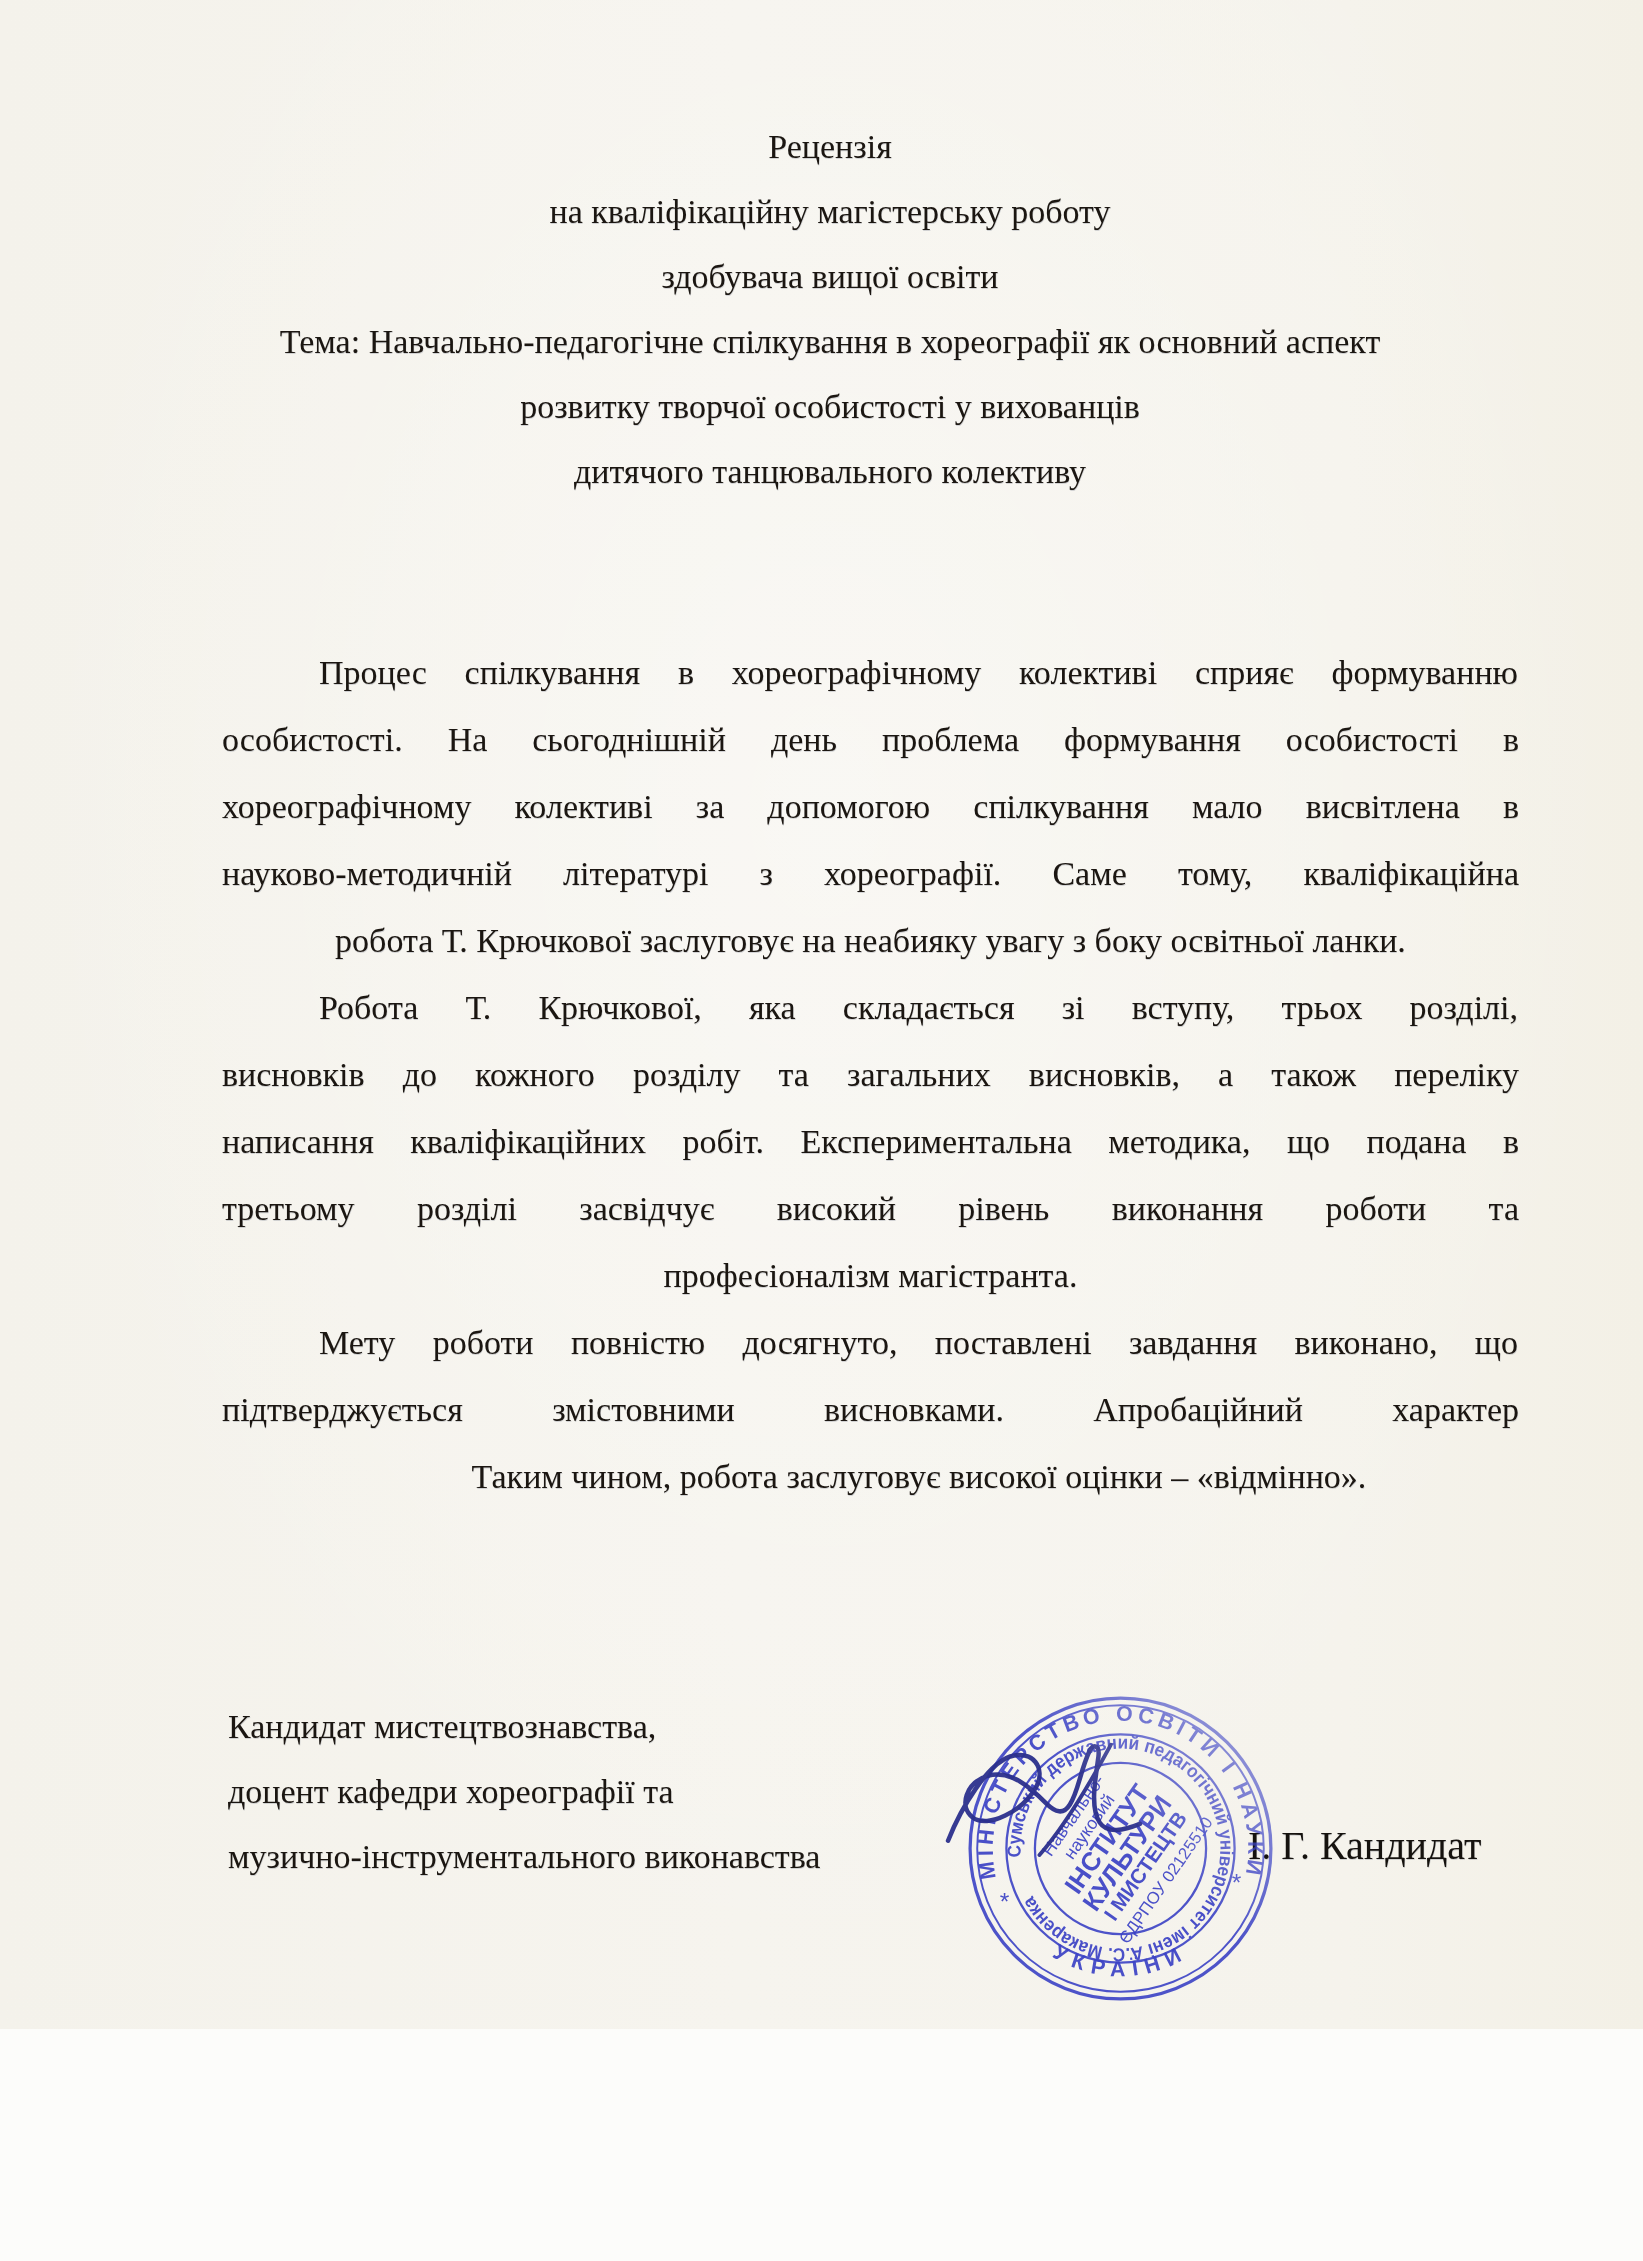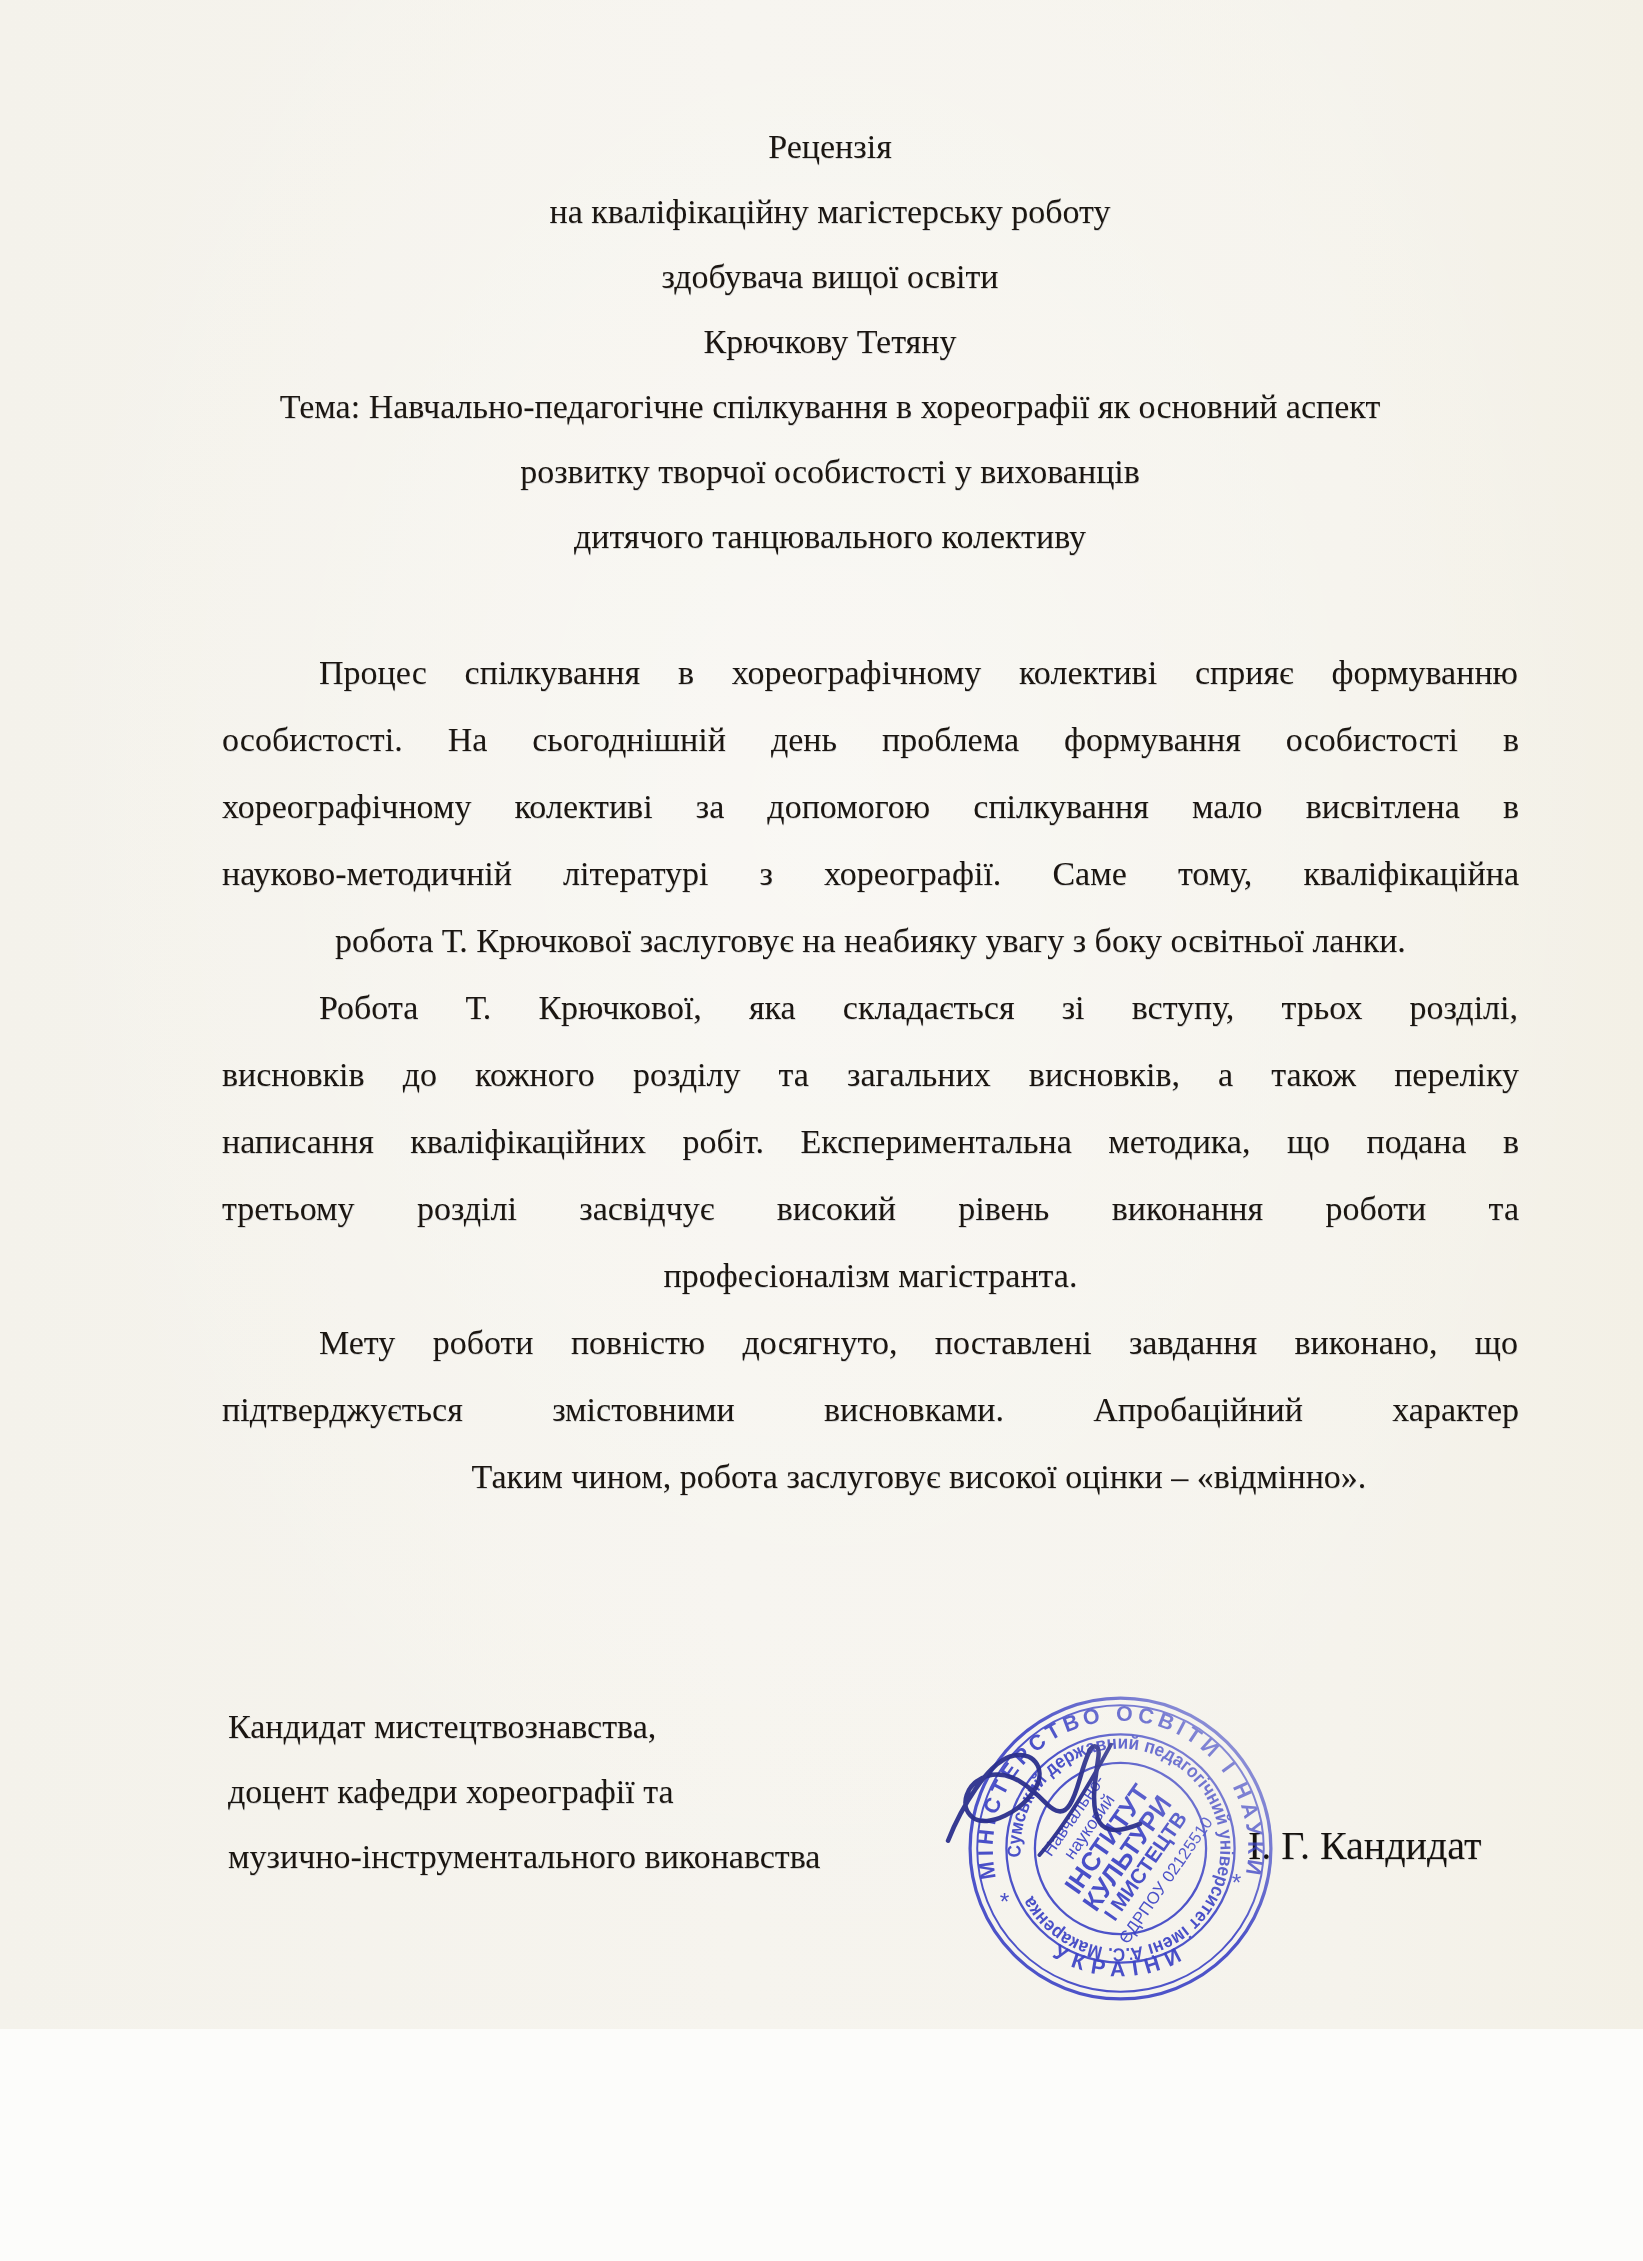--- a/index.html
+++ b/index.html
@@ -70,7 +70,6 @@
       <div class="t-line">Рецензія</div>
       <div class="t-line">на кваліфікаційну магістерську роботу</div>
       <div class="t-line">здобувача вищої освіти</div>
-      <div class="t-line">Крючкову Тетяну</div>
       <div class="t-line">Тема: Навчально-педагогічне спілкування в хореографії як основний аспект</div>
       <div class="t-line">розвитку творчої особистості у вихованців</div>
       <div class="t-line">дитячого танцювального колективу</div>

